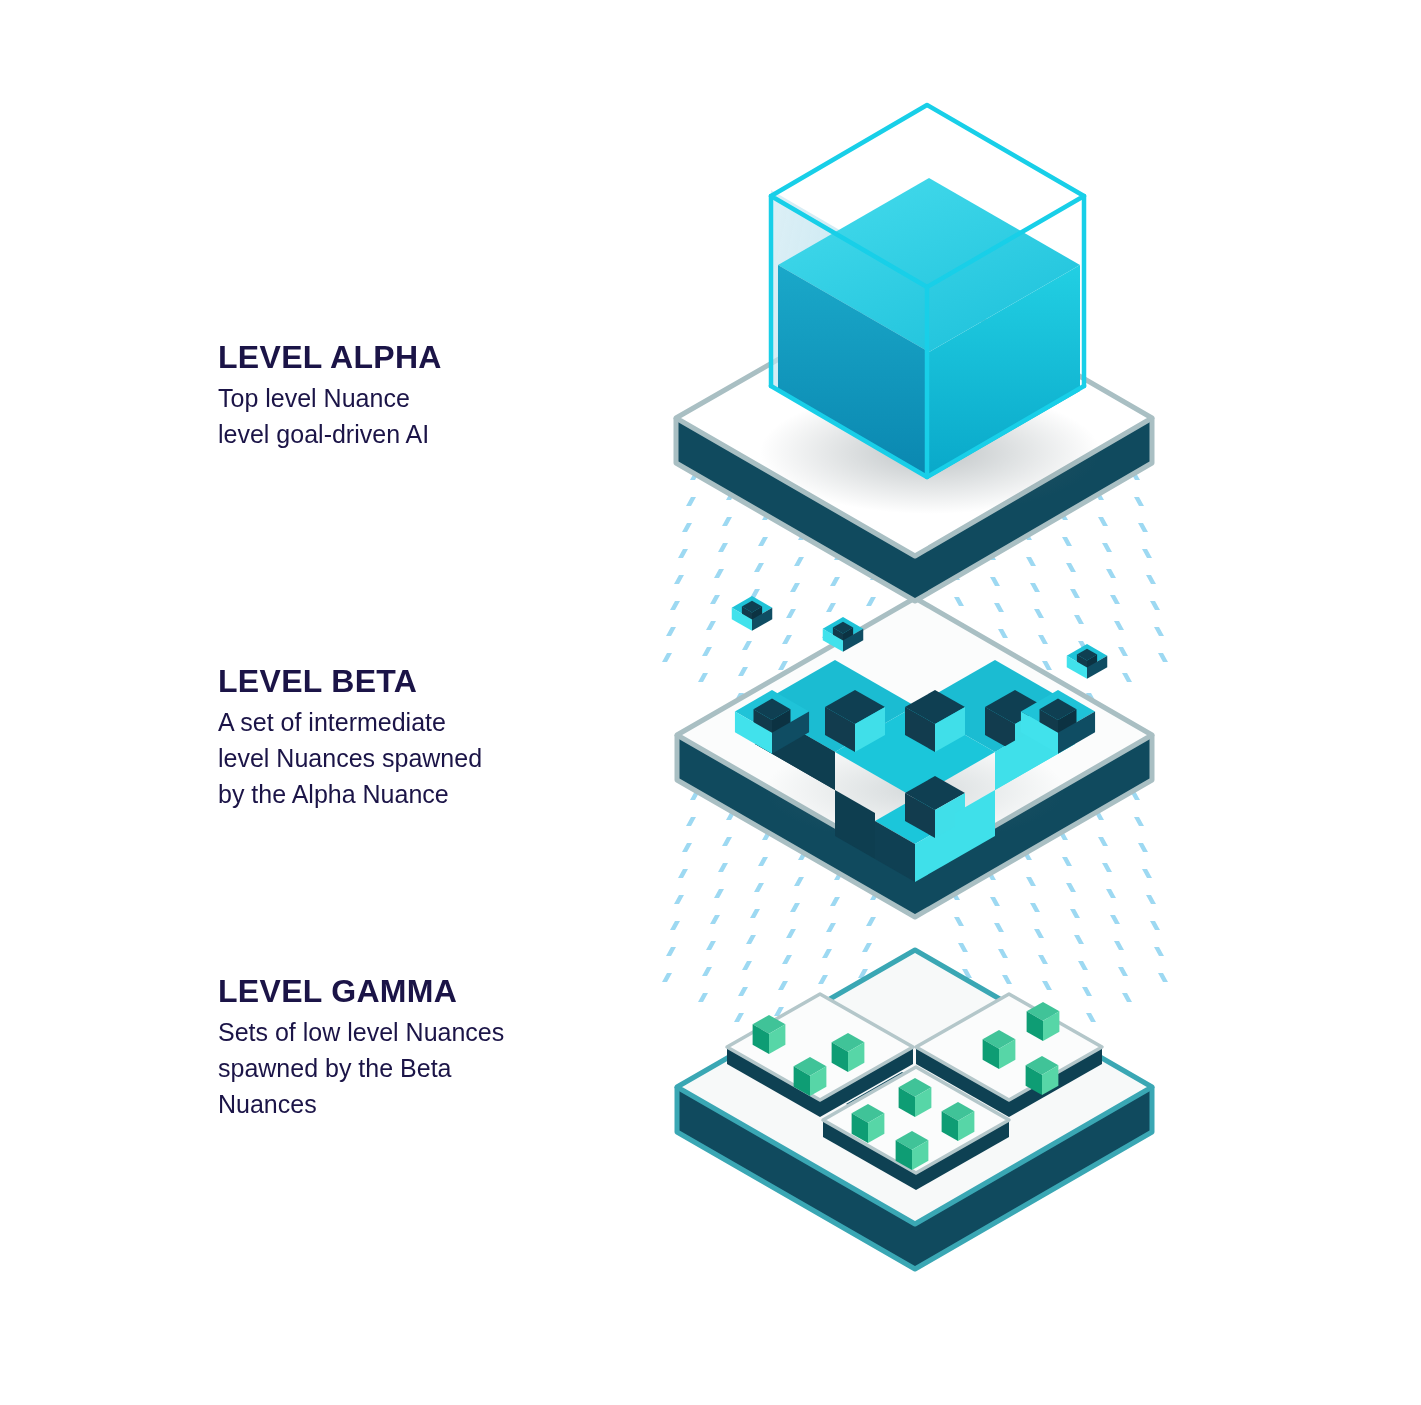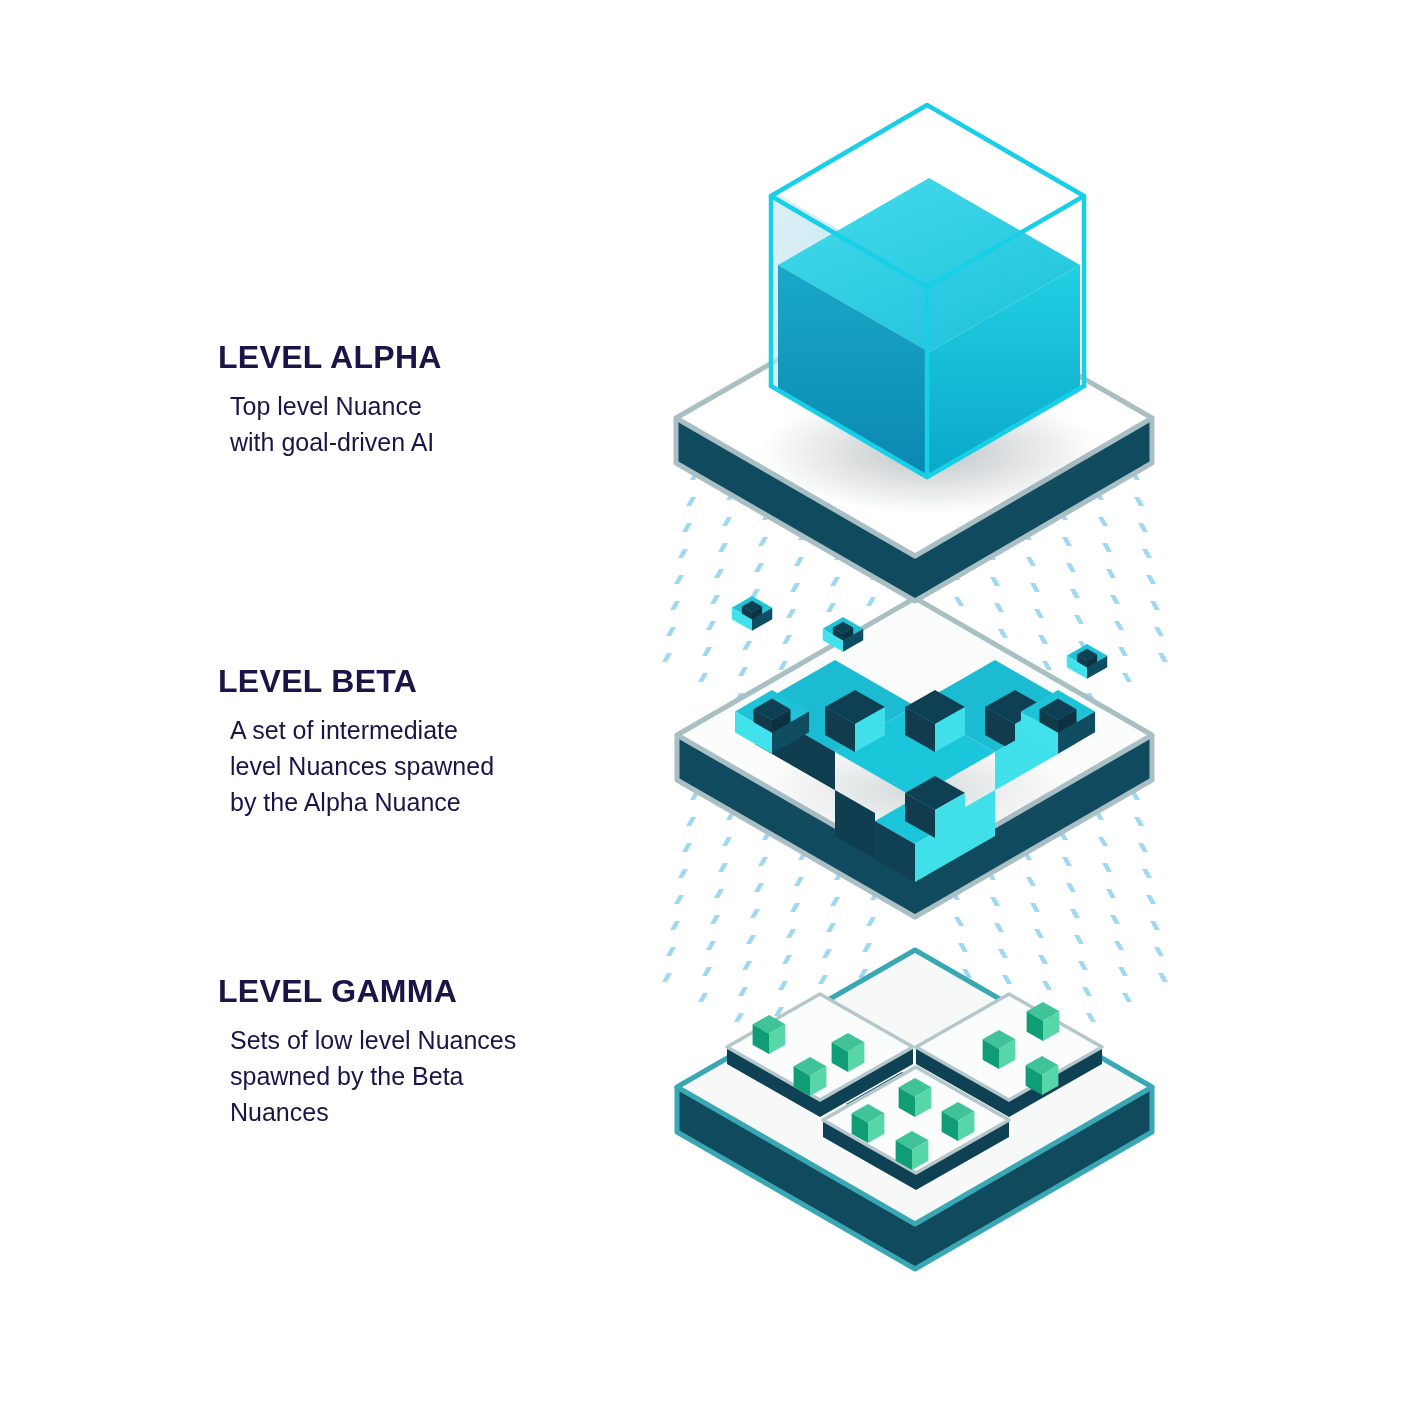--- a/index.html
+++ b/index.html
@@ -11,7 +11,7 @@
   .label-block{position:absolute;left:218px;width:360px;}
   .label-title{font-size:32px;font-weight:bold;letter-spacing:.3px;color:#1b1447;
                margin:0 0 4px 0;line-height:1.2;}
-  .label-body{font-size:25px;font-weight:400;color:#1b1447;line-height:1.44;margin:12px;}
+  .label-body{font-size:25px;font-weight:400;color:#1b1447;line-height:1.44;margin:0;}
   .lb-alpha{top:338px;}
   .lb-beta{top:662px;}
   .lb-gamma{top:972px;}

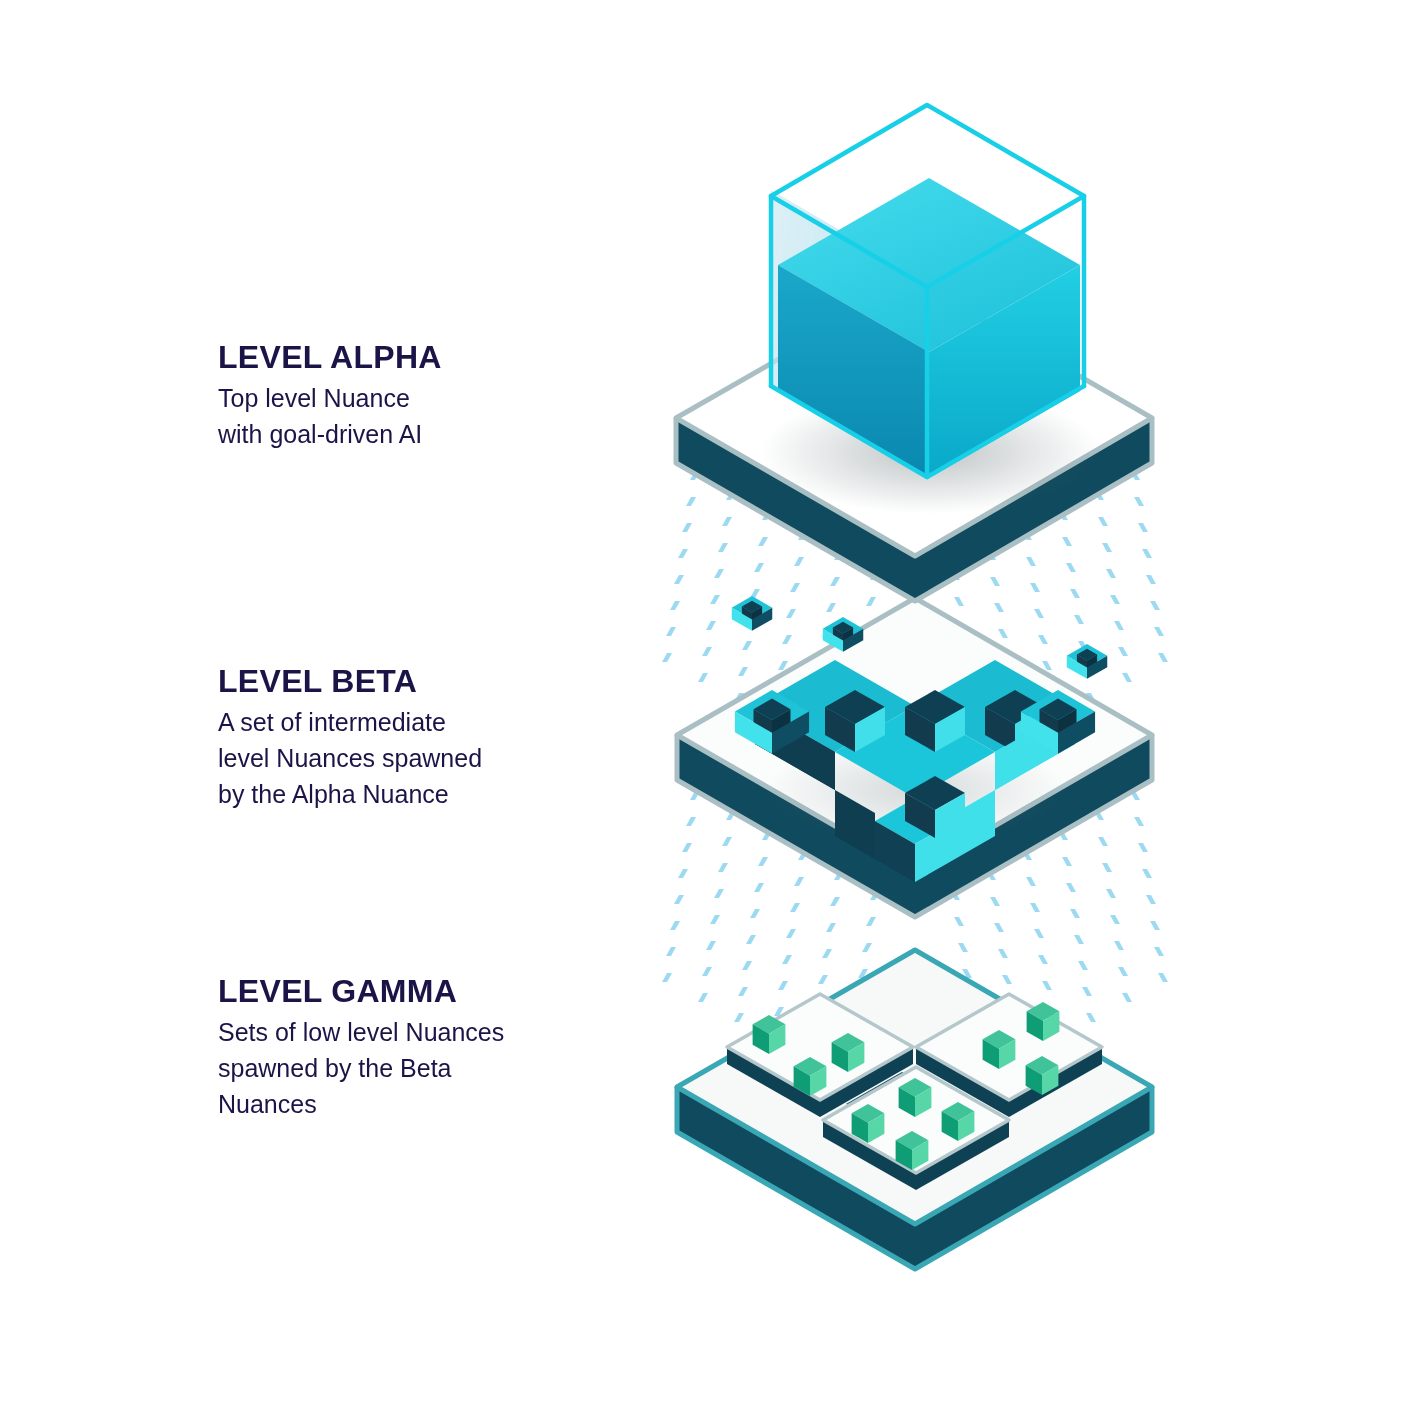--- a/index.html
+++ b/index.html
@@ -27,7 +27,7 @@
 
     <div class="label-block lb-alpha">
       <p class="label-title">LEVEL ALPHA</p>
-      <p class="label-body"><span>Top level Nuance</span><br><span>with goal-driven AI</span></p>
+      <p class="label-body"><span>Top level Nuance</span><br><span>level goal-driven AI</span></p>
     </div>
 
     <div class="label-block lb-gamma">

